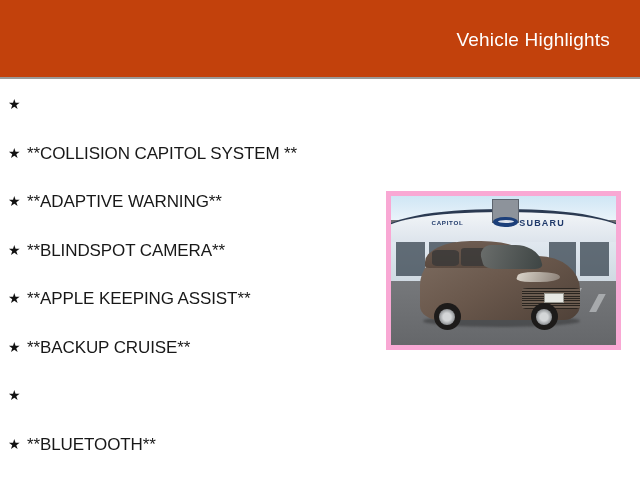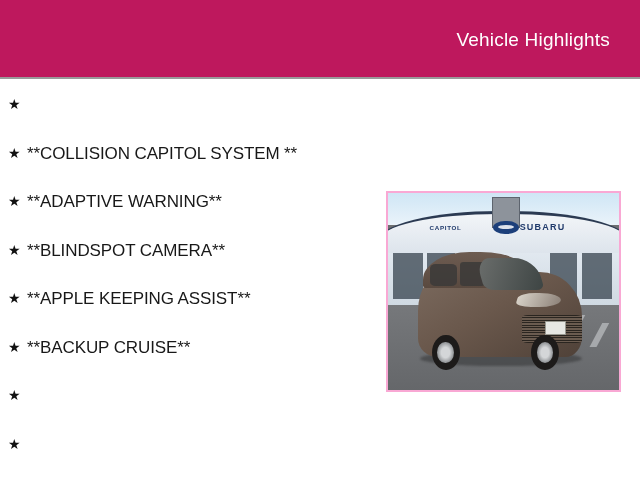--- a/index.html
+++ b/index.html
@@ -21,7 +21,7 @@
     left: 0; top: 0;
     width: 640px;
     height: 77px;
-    background: #be185d;
+    background: #c2410c;
     box-sizing: border-box;
   }
   #header-title {

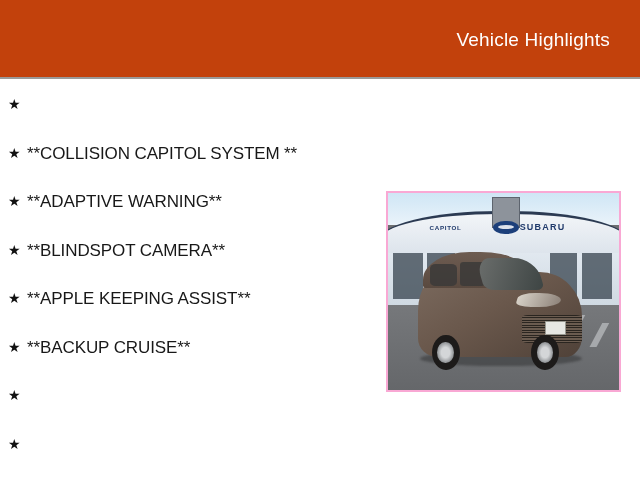--- a/index.html
+++ b/index.html
@@ -84,8 +84,8 @@
     left: 386px;
     top: 191px;
     width: 235px;
-    height: 201px;
-    border: 2px solid #f9a8d4;
+    height: 159px;
+    border: 5px solid #f9a8d4;
     box-sizing: border-box;
     overflow: hidden;
     background: #6e6f71;

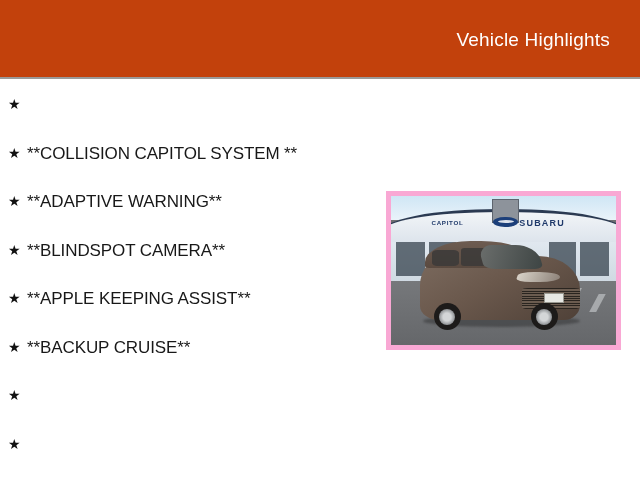--- a/index.html
+++ b/index.html
@@ -285,6 +285,7 @@
   </li>
   <li class="highlight-row">
     <span class="bullet-star">★</span>
+    <span class="highlight-text">**BLUETOOTH**</span>
   </li>
 </ul>
 

